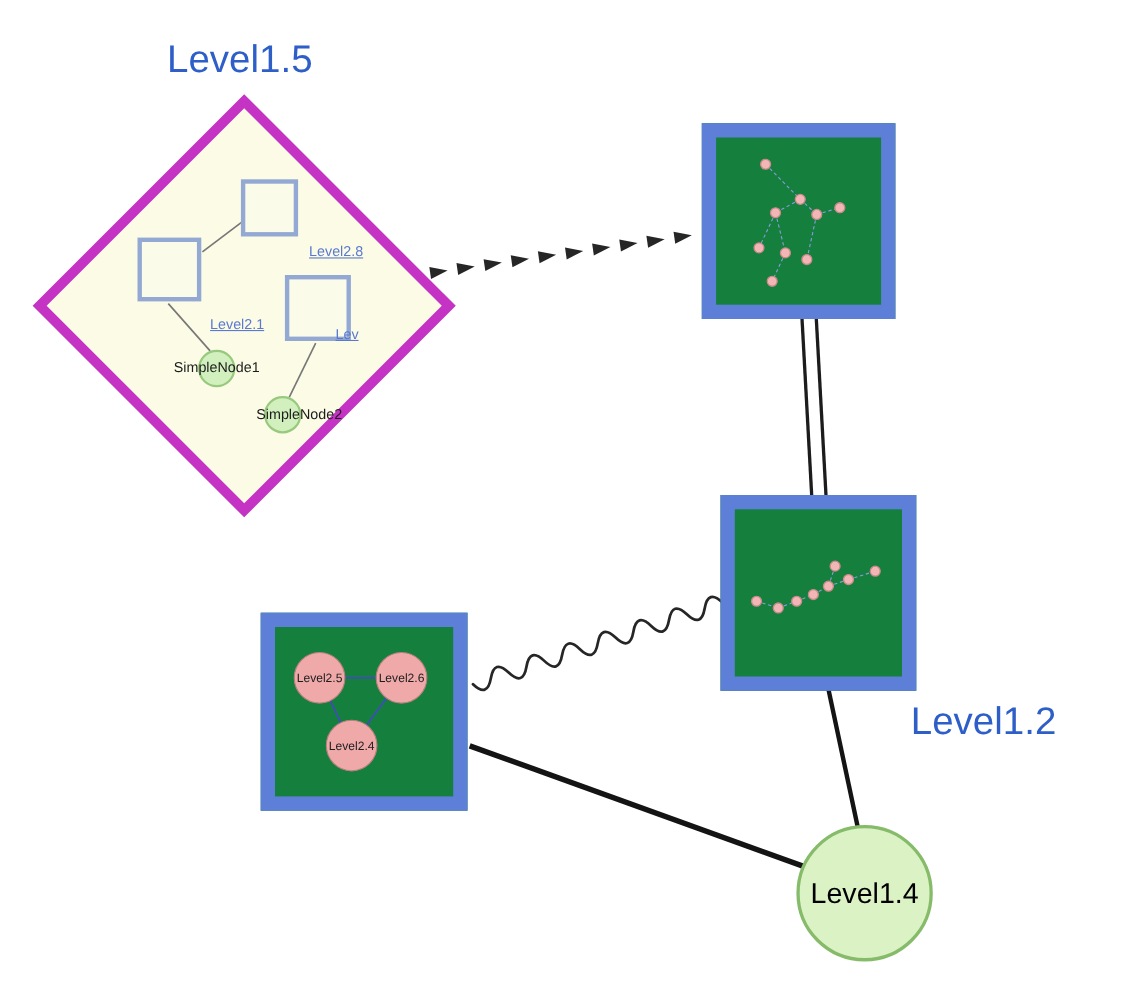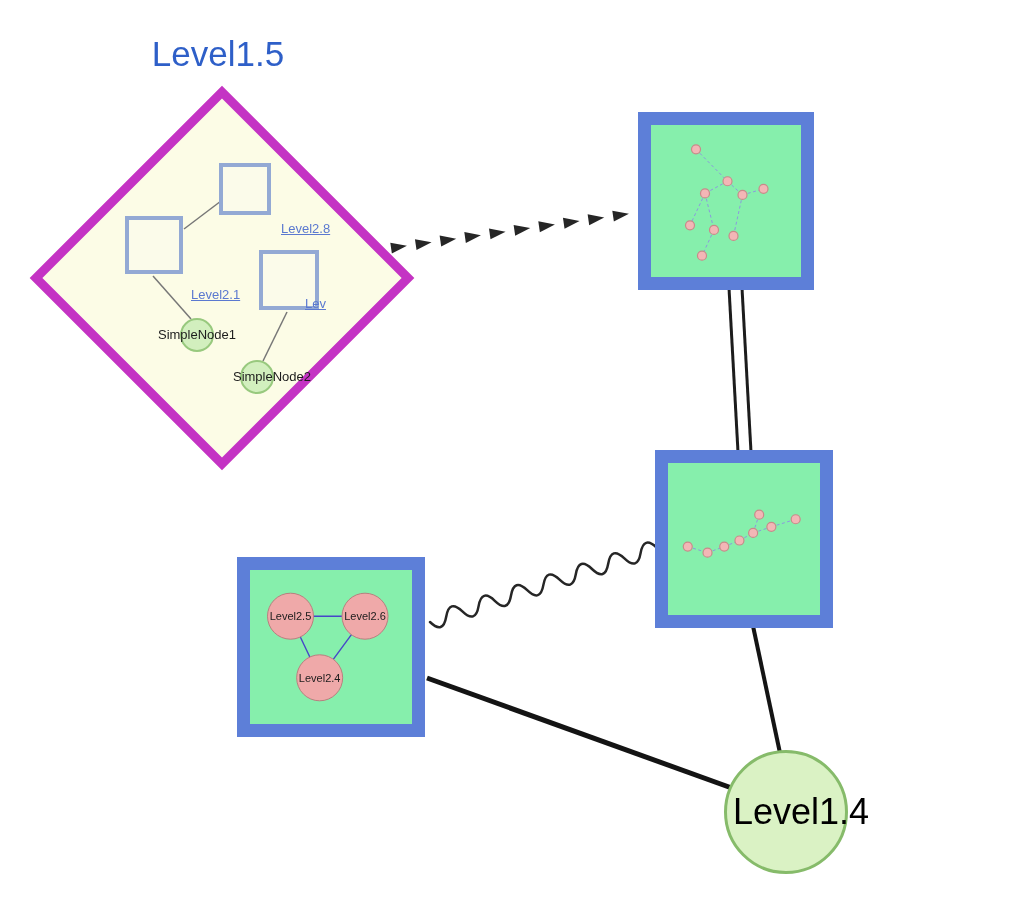--- a/index.html
+++ b/index.html
@@ -20,7 +20,7 @@
   .center-label { position:absolute; transform:translate(-50%,-50%); white-space:nowrap; z-index:3; }
   .small-black { font-size:13px; color:#1c1c1c; }
 
-  .box { position:absolute; box-sizing:border-box; border:13px solid #5d7fd8; background:#86efac;
+  .box { position:absolute; box-sizing:border-box; border:13px solid #5d7fd8; background:#15803d;
          z-index:2; display:flex; align-items:center; justify-content:center; }
   .box-level11 { left:638px; top:112px; width:176px; height:178px; }
   .box-level12 { left:655px; top:450px; width:178px; height:178px; }

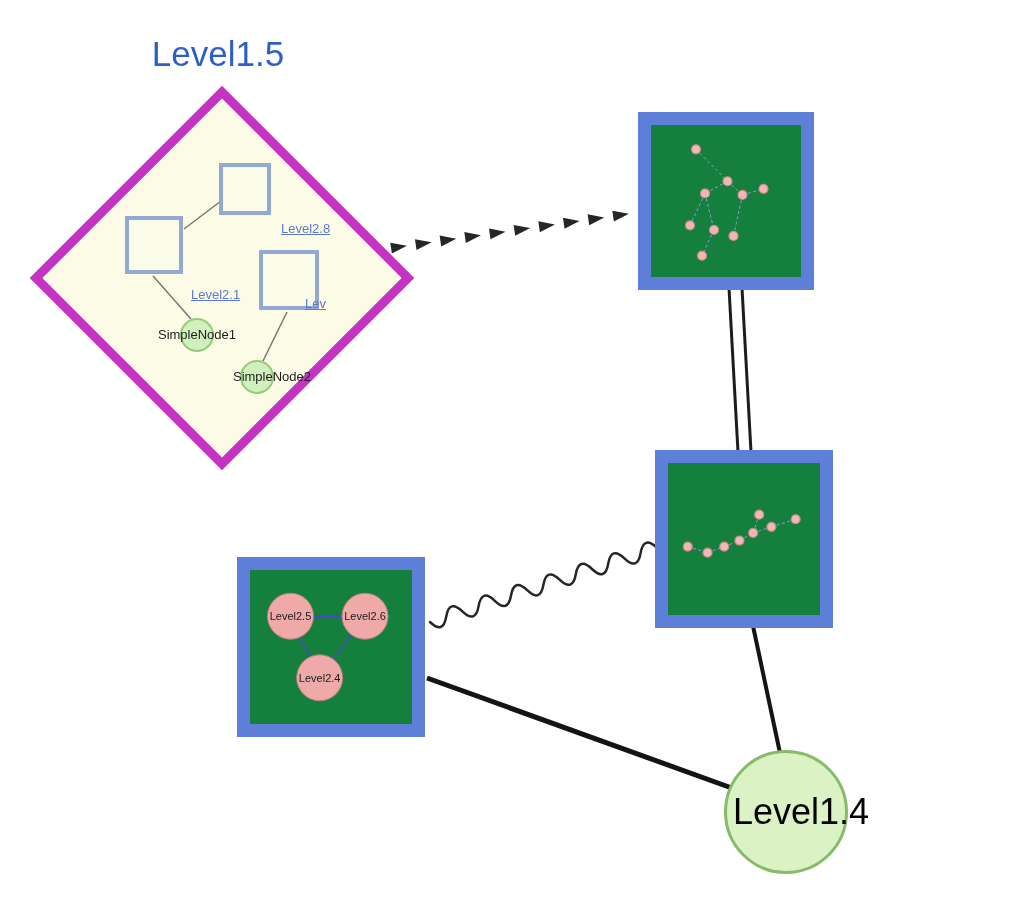--- a/index.html
+++ b/index.html
@@ -128,6 +128,7 @@
         <circle cx="91.2" cy="51.68" r="4.5" fill="#f3b6b6" stroke="#c98a8a" stroke-width="1.2"></circle>
       </svg>
   </div>
+  <div class="big-label" style="left:828px; top:636px;">Level1.2</div>
 
   <div class="box box-level13">
     <svg width="162" height="154">

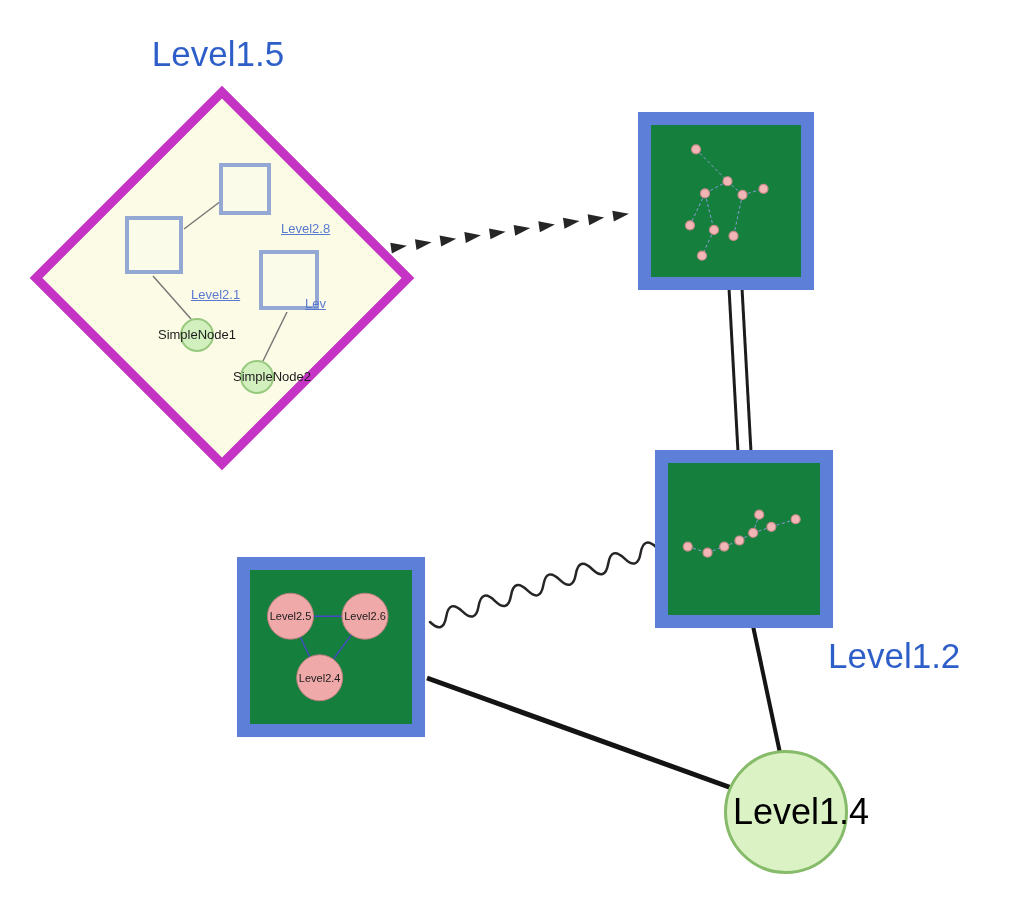--- a/index.html
+++ b/index.html
@@ -31,8 +31,8 @@
                 border:3px solid #86bb6a; z-index:2; }
 
   .big-label { position:absolute; font-size:35px; color:#2e5fc8; z-index:3; white-space:nowrap; }
-  .big-label-black { position:absolute; font-size:36px; color:#000000; z-index:3; white-space:nowrap;
-                     transform:translate(-50%,-50%);margin-left:15px; }
+  .big-label-black { position:absolute; font-size:26px; color:#000000; z-index:3; white-space:nowrap;
+                     transform:translate(-50%,-50%); }
 </style>
 </head>
 <body>

